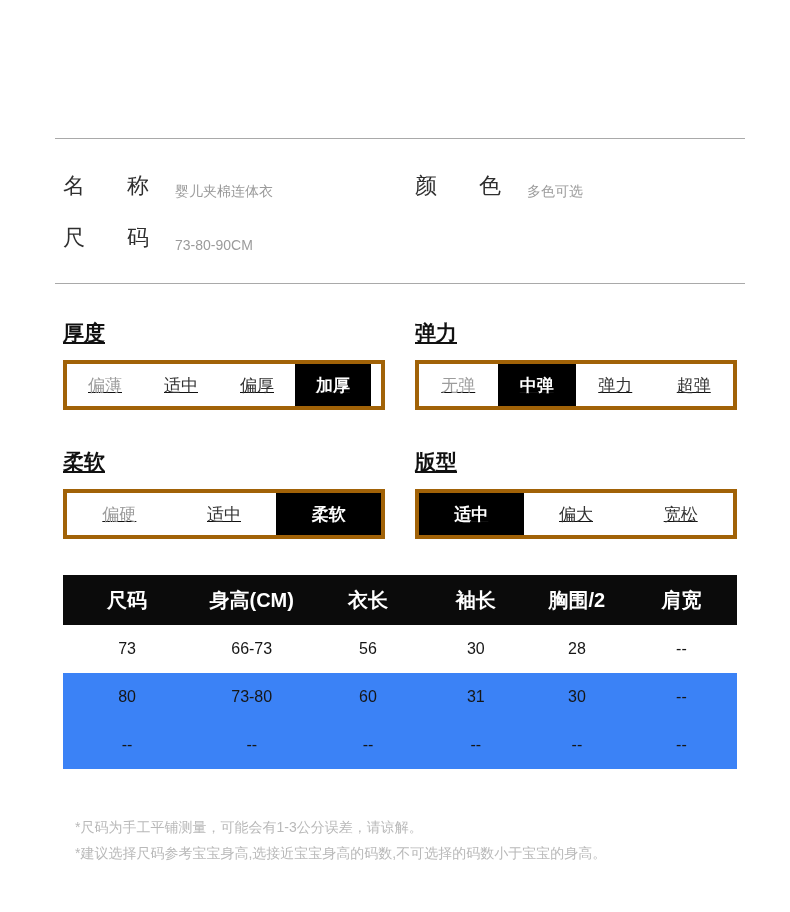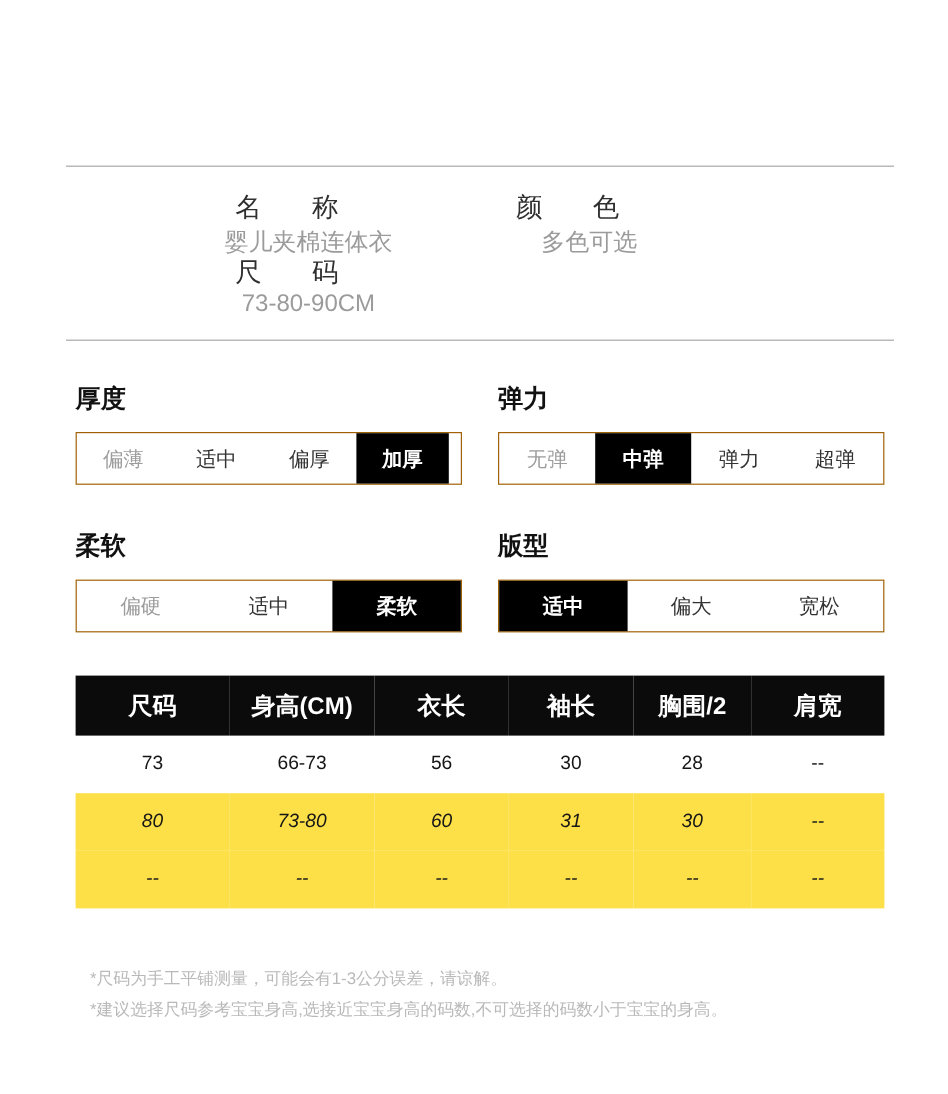--- a/index.html
+++ b/index.html
@@ -18,7 +18,7 @@
   
   .info{padding:21px 0 19px 0;}
   .info-row{display:flex;align-items:center;height:52px;}
-  .info-cell{display:flex;align-items:center;flex-direction:column;}
+  .info-cell{display:flex;align-items:flex-end;}
   .info-cell.wide{flex:0 0 352px;}
   .ilabel{
     display:inline-block;width:86px;

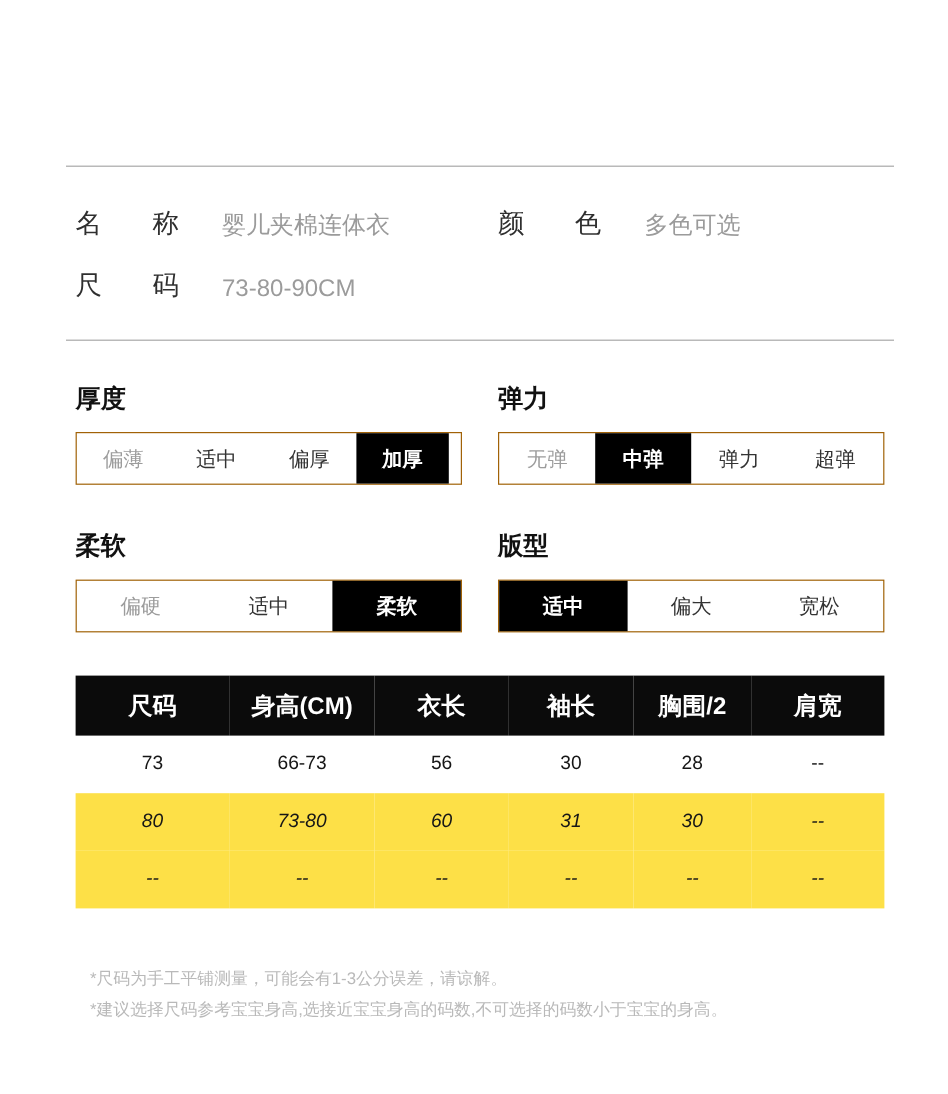--- a/index.html
+++ b/index.html
@@ -26,7 +26,7 @@
     text-align:justify;text-align-last:justify;
     letter-spacing:0;
   }
-  .ivalue{margin-left:36px;font-size:20px;color:#9b9b9b;}
+  .ivalue{margin-left:26px;font-size:14px;color:#9b9b9b;}
   
   .attrs{margin-top:0;}
   .attr-row{display:flex;justify-content:space-between;}

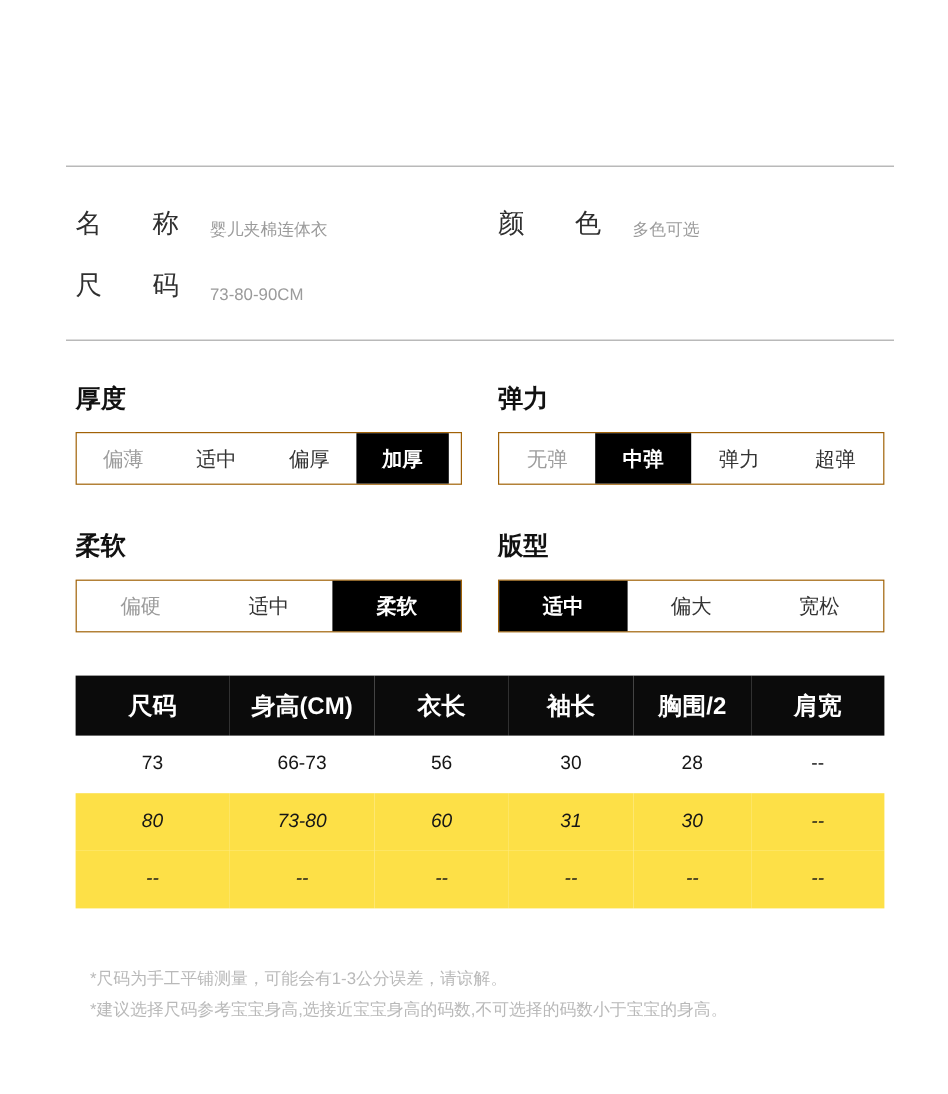--- a/index.html
+++ b/index.html
@@ -29,7 +29,7 @@
   .ivalue{margin-left:26px;font-size:14px;color:#9b9b9b;}
   
   .attrs{margin-top:0;}
-  .attr-row{display:flex;justify-content:space-between;}
+  .attr-row{display:flex;justify-content:space-between;text-decoration:underline;}
   .attr-group{width:322px;}
   .attr-title{
     margin:36px 0 0 0;font-size:21px;line-height:26px;

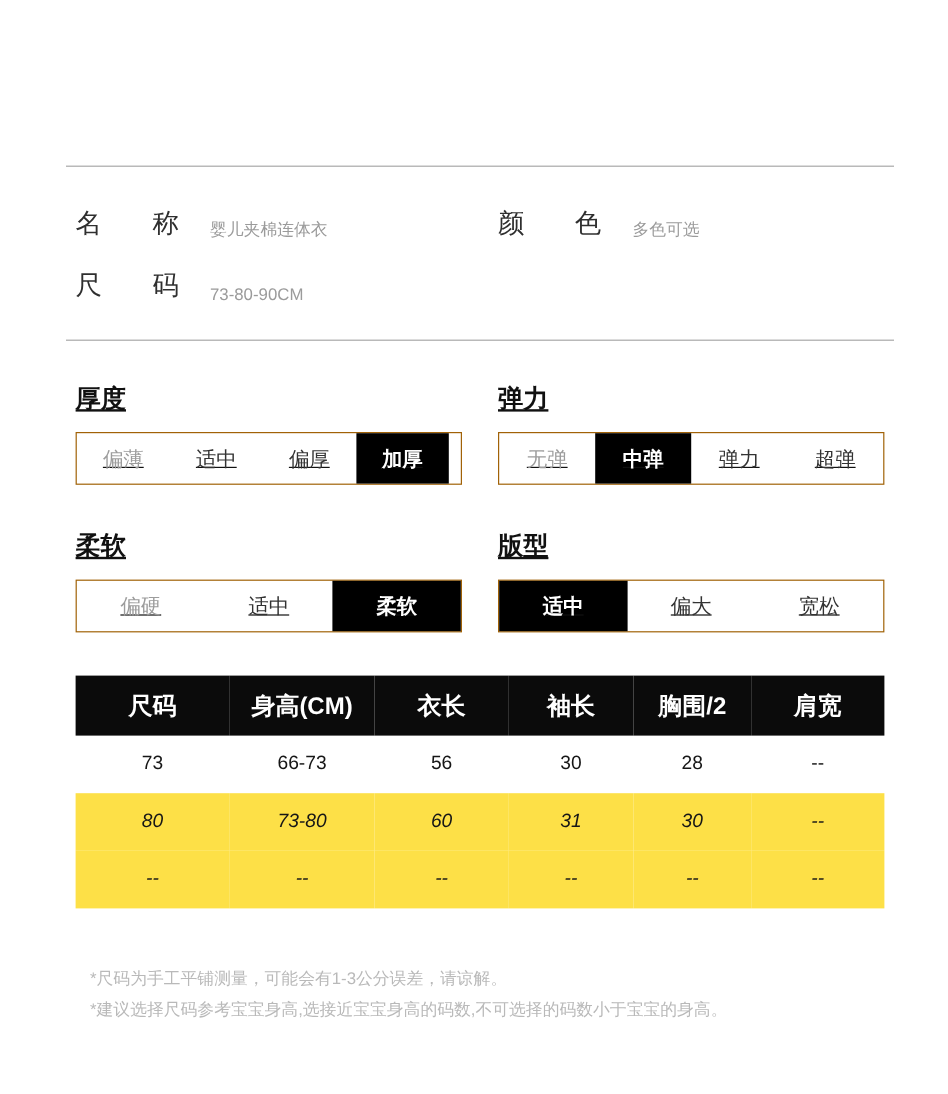--- a/index.html
+++ b/index.html
@@ -38,7 +38,7 @@
   .attr-row2 .attr-title{margin-top:39px;}
   .opt-box{
     margin-top:14px;height:42px;
-    border:1px solid #a16207;background:#fff;
+    border:4px solid #a16207;background:#fff;
     display:flex;align-items:stretch;
   }
   .opt{

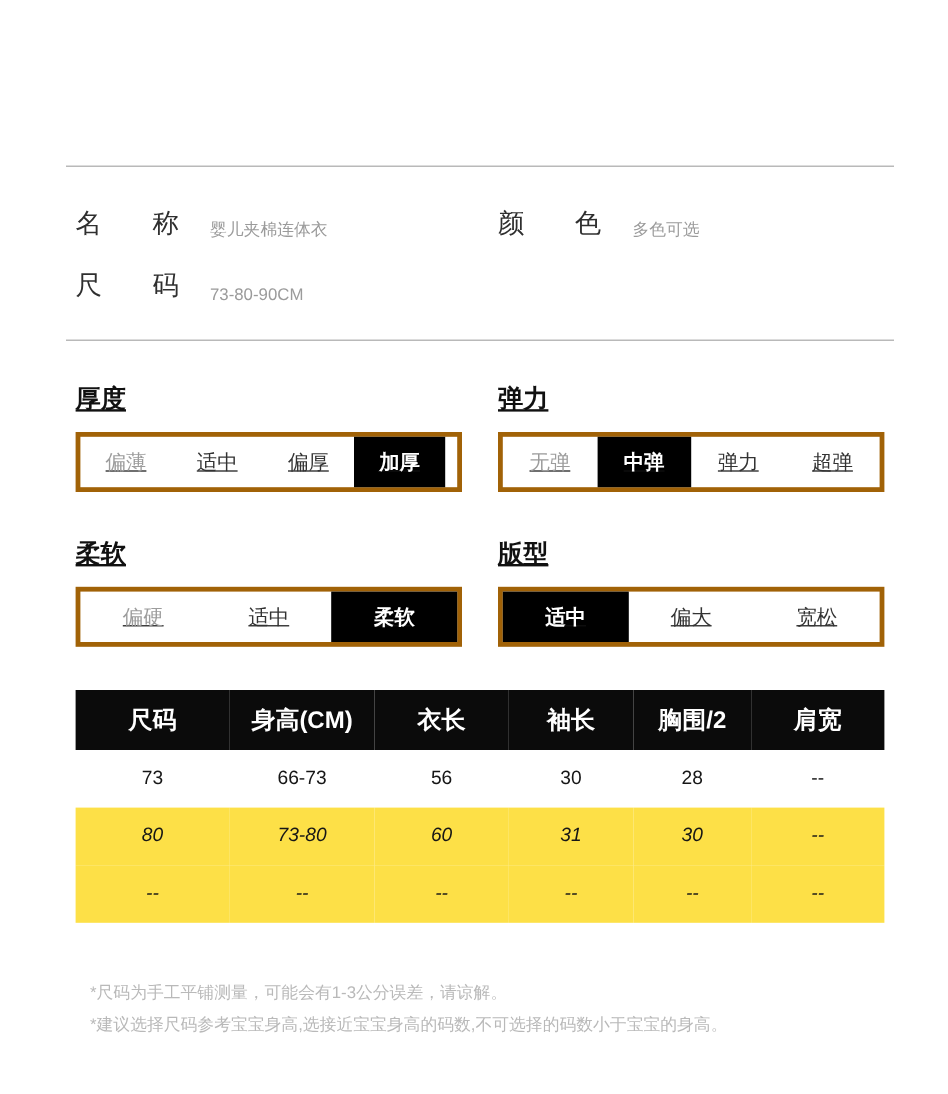--- a/index.html
+++ b/index.html
@@ -65,7 +65,7 @@
     height:48px;font-size:16px;color:#161616;
     text-align:center;padding:0;
   }
-  .size-table tr.stripe td{background:#fde047;font-style:italic;}
+  .size-table tr.stripe td{background:#3b82f6;}
   
   .notes{margin:45px 0 0 12px;}
   .notes p{margin:0;font-size:14px;line-height:26px;color:#b9b9b9;}

